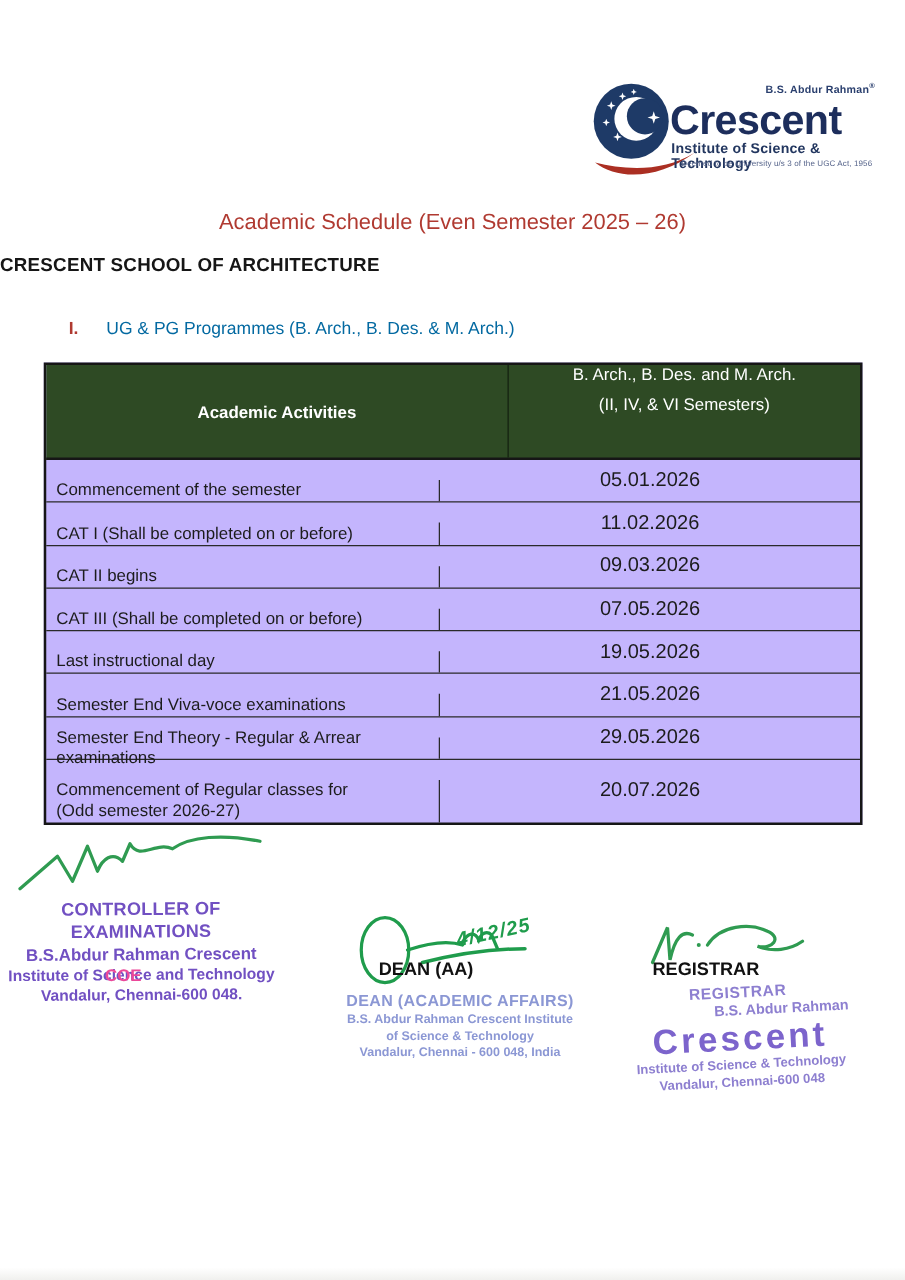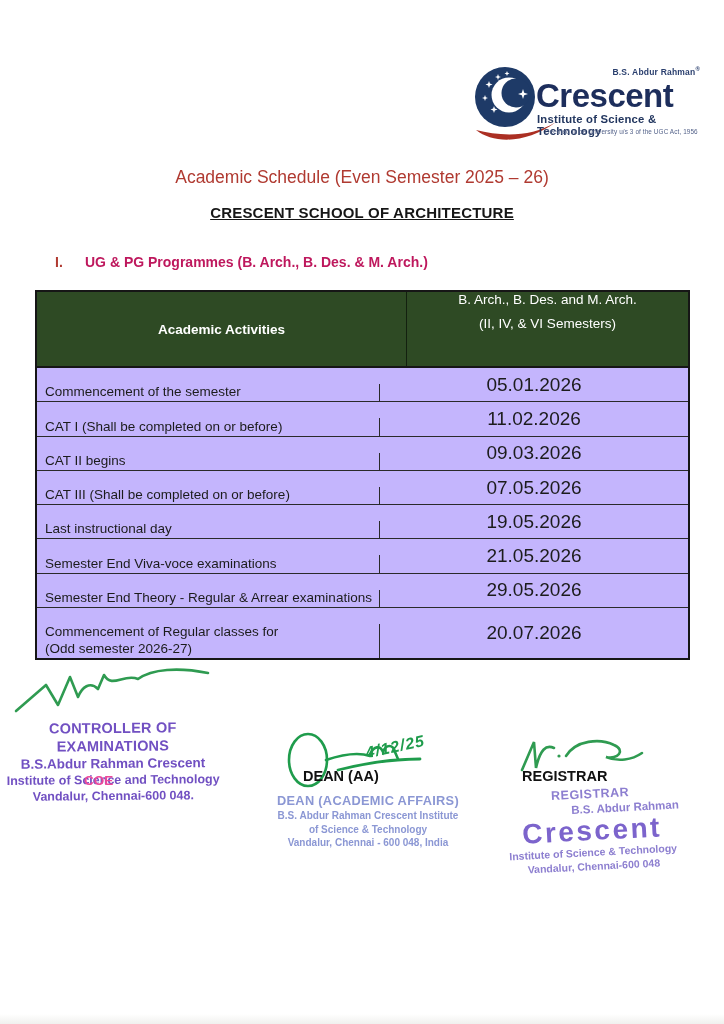--- a/index.html
+++ b/index.html
@@ -20,8 +20,8 @@
   
   .doc-title{left:0;top:167px;width:724px;text-align:center;
     font-size:17.5px;font-weight:normal;color:#b03a31;}
-  .doc-subtitle{left:0;top:204px;width:724px;text-align:center;
-    font-size:15px;font-weight:bold;color:#161616;letter-spacing:.2px;text-decoration:underline;}
+  .doc-subtitle{left:0;top:204px;width:724px;text-align:left;
+    font-size:15px;font-weight:bold;color:#161616;letter-spacing:.2px;}
   .sec-num{left:55px;top:254px;font-size:14px;font-weight:bold;color:#b03a31;}
   .sec-head{left:85px;top:254px;font-size:14px;font-weight:bold;color:#be185d;}
 

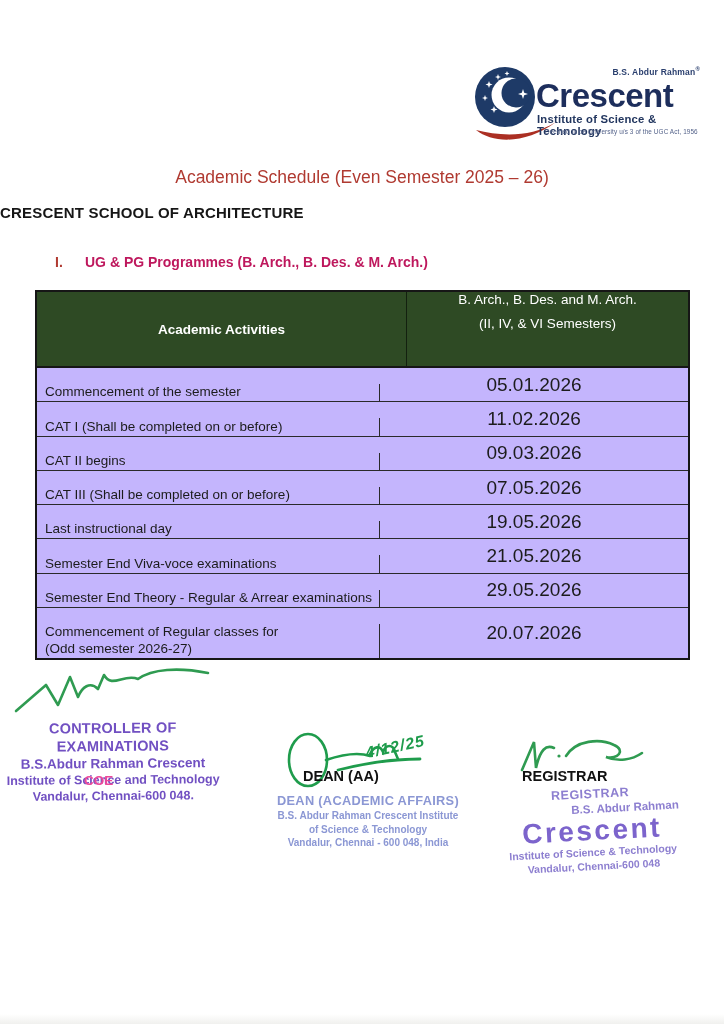--- a/index.html
+++ b/index.html
@@ -23,7 +23,7 @@
   .doc-subtitle{left:0;top:204px;width:724px;text-align:left;
     font-size:15px;font-weight:bold;color:#161616;letter-spacing:.2px;}
   .sec-num{left:55px;top:254px;font-size:14px;font-weight:bold;color:#b03a31;}
-  .sec-head{left:85px;top:254px;font-size:14px;font-weight:bold;color:#be185d;}
+  .sec-head{left:85px;top:254px;font-size:14px;font-weight:normal;color:#0369a1;}
 
   
   .sched-table{left:35px;top:290px;width:651px;border:2.5px solid #161616;background:#c4b5fd;}

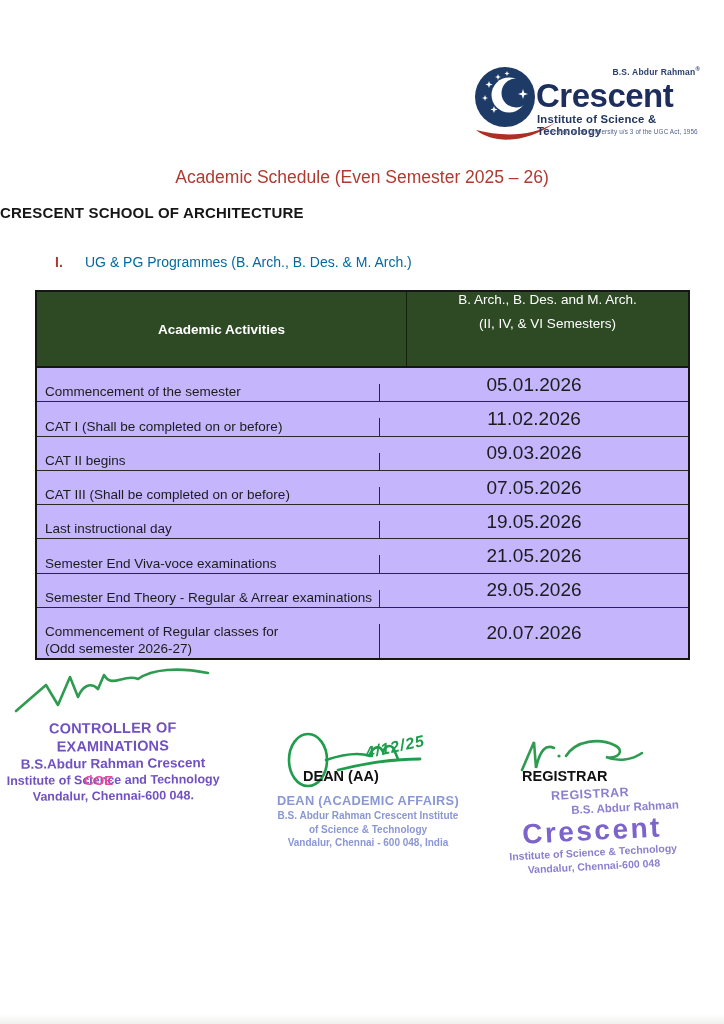--- a/index.html
+++ b/index.html
@@ -35,7 +35,7 @@
   .trow{display:flex;height:33.3px;border-bottom:1.5px solid #2a2a2a;}
   .trow.tall{height:50px;}
   .trow:last-child{border-bottom:none;}
-  .td-act{width:343px;border-right:1.5px solid #2a2a2a;display:flex;align-items:center;
+  .td-act{width:315px;border-right:1.5px solid #2a2a2a;display:flex;align-items:center;
     padding-left:8px;box-sizing:border-box;font-size:13.5px;white-space:pre-line;line-height:1.25;margin-top:16px;}
   .td-date{flex:1;display:flex;align-items:center;justify-content:center;font-size:19px;}
 

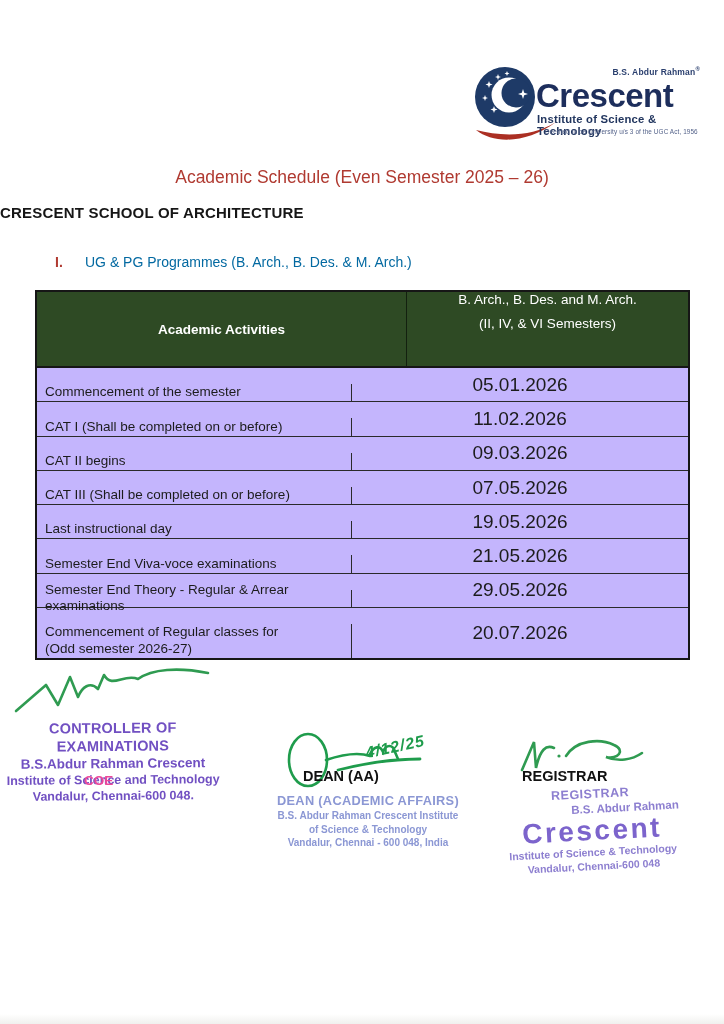--- a/index.html
+++ b/index.html
@@ -37,7 +37,7 @@
   .trow:last-child{border-bottom:none;}
   .td-act{width:315px;border-right:1.5px solid #2a2a2a;display:flex;align-items:center;
     padding-left:8px;box-sizing:border-box;font-size:13.5px;white-space:pre-line;line-height:1.25;margin-top:16px;}
-  .td-date{flex:1;display:flex;align-items:center;justify-content:center;font-size:19px;}
+  .td-date{flex:1;display:flex;align-items:center;justify-content:center;font-size:16px;}
 
   
   .sig-label{font-size:14.5px;font-weight:bold;color:#111;}

